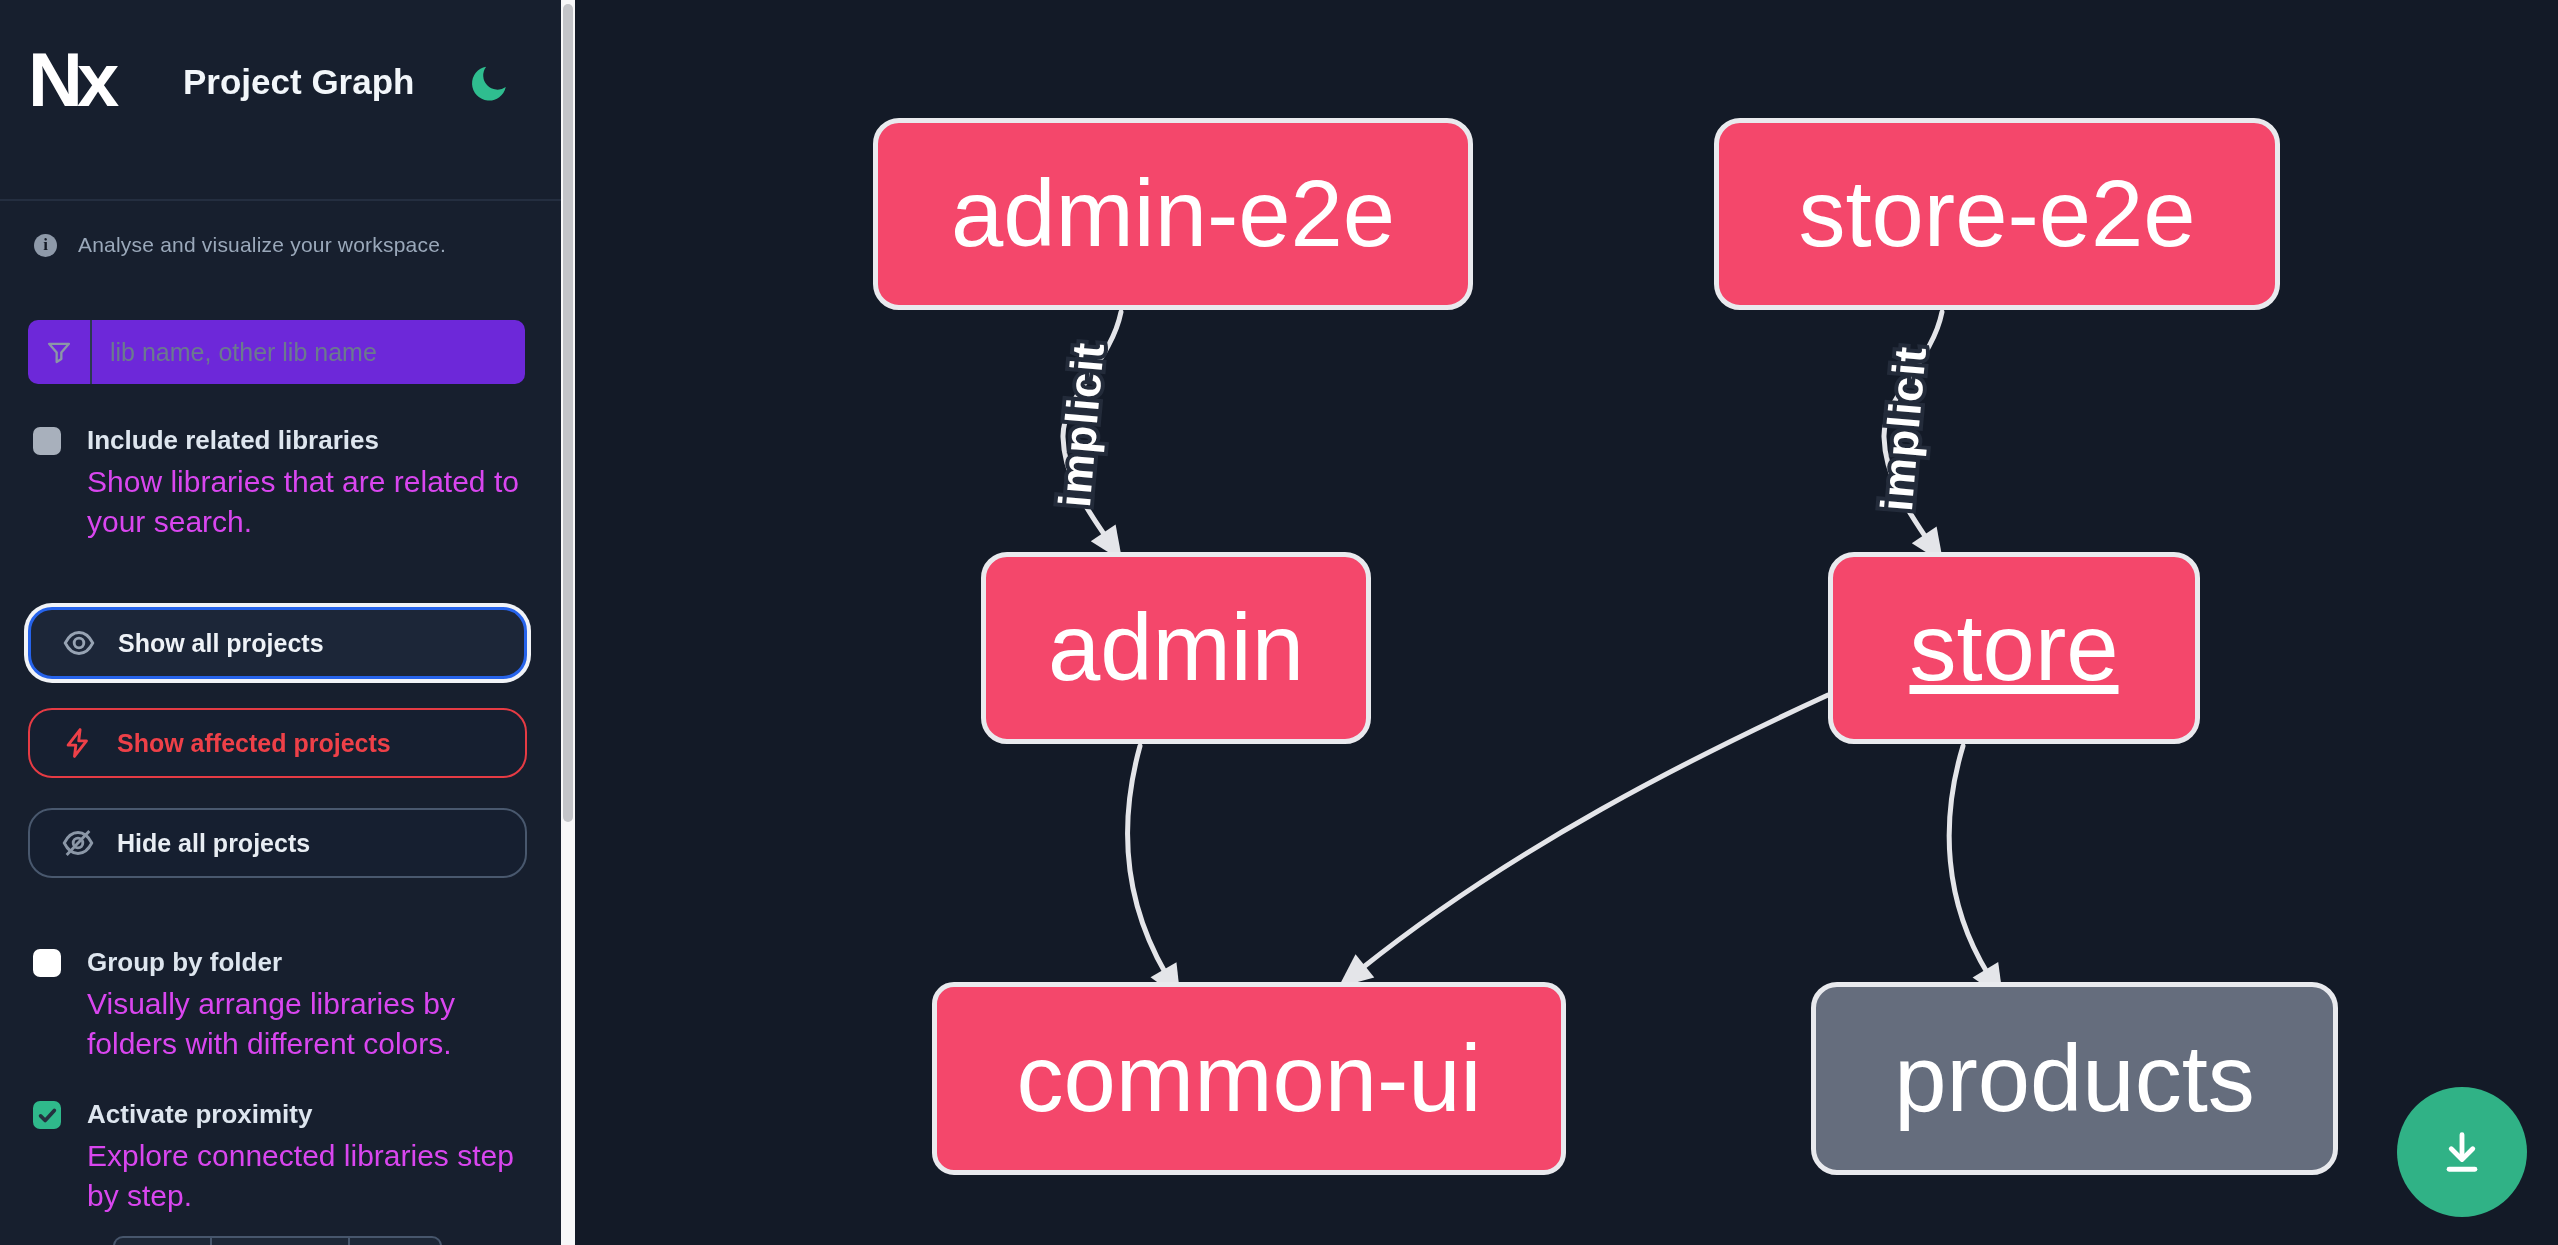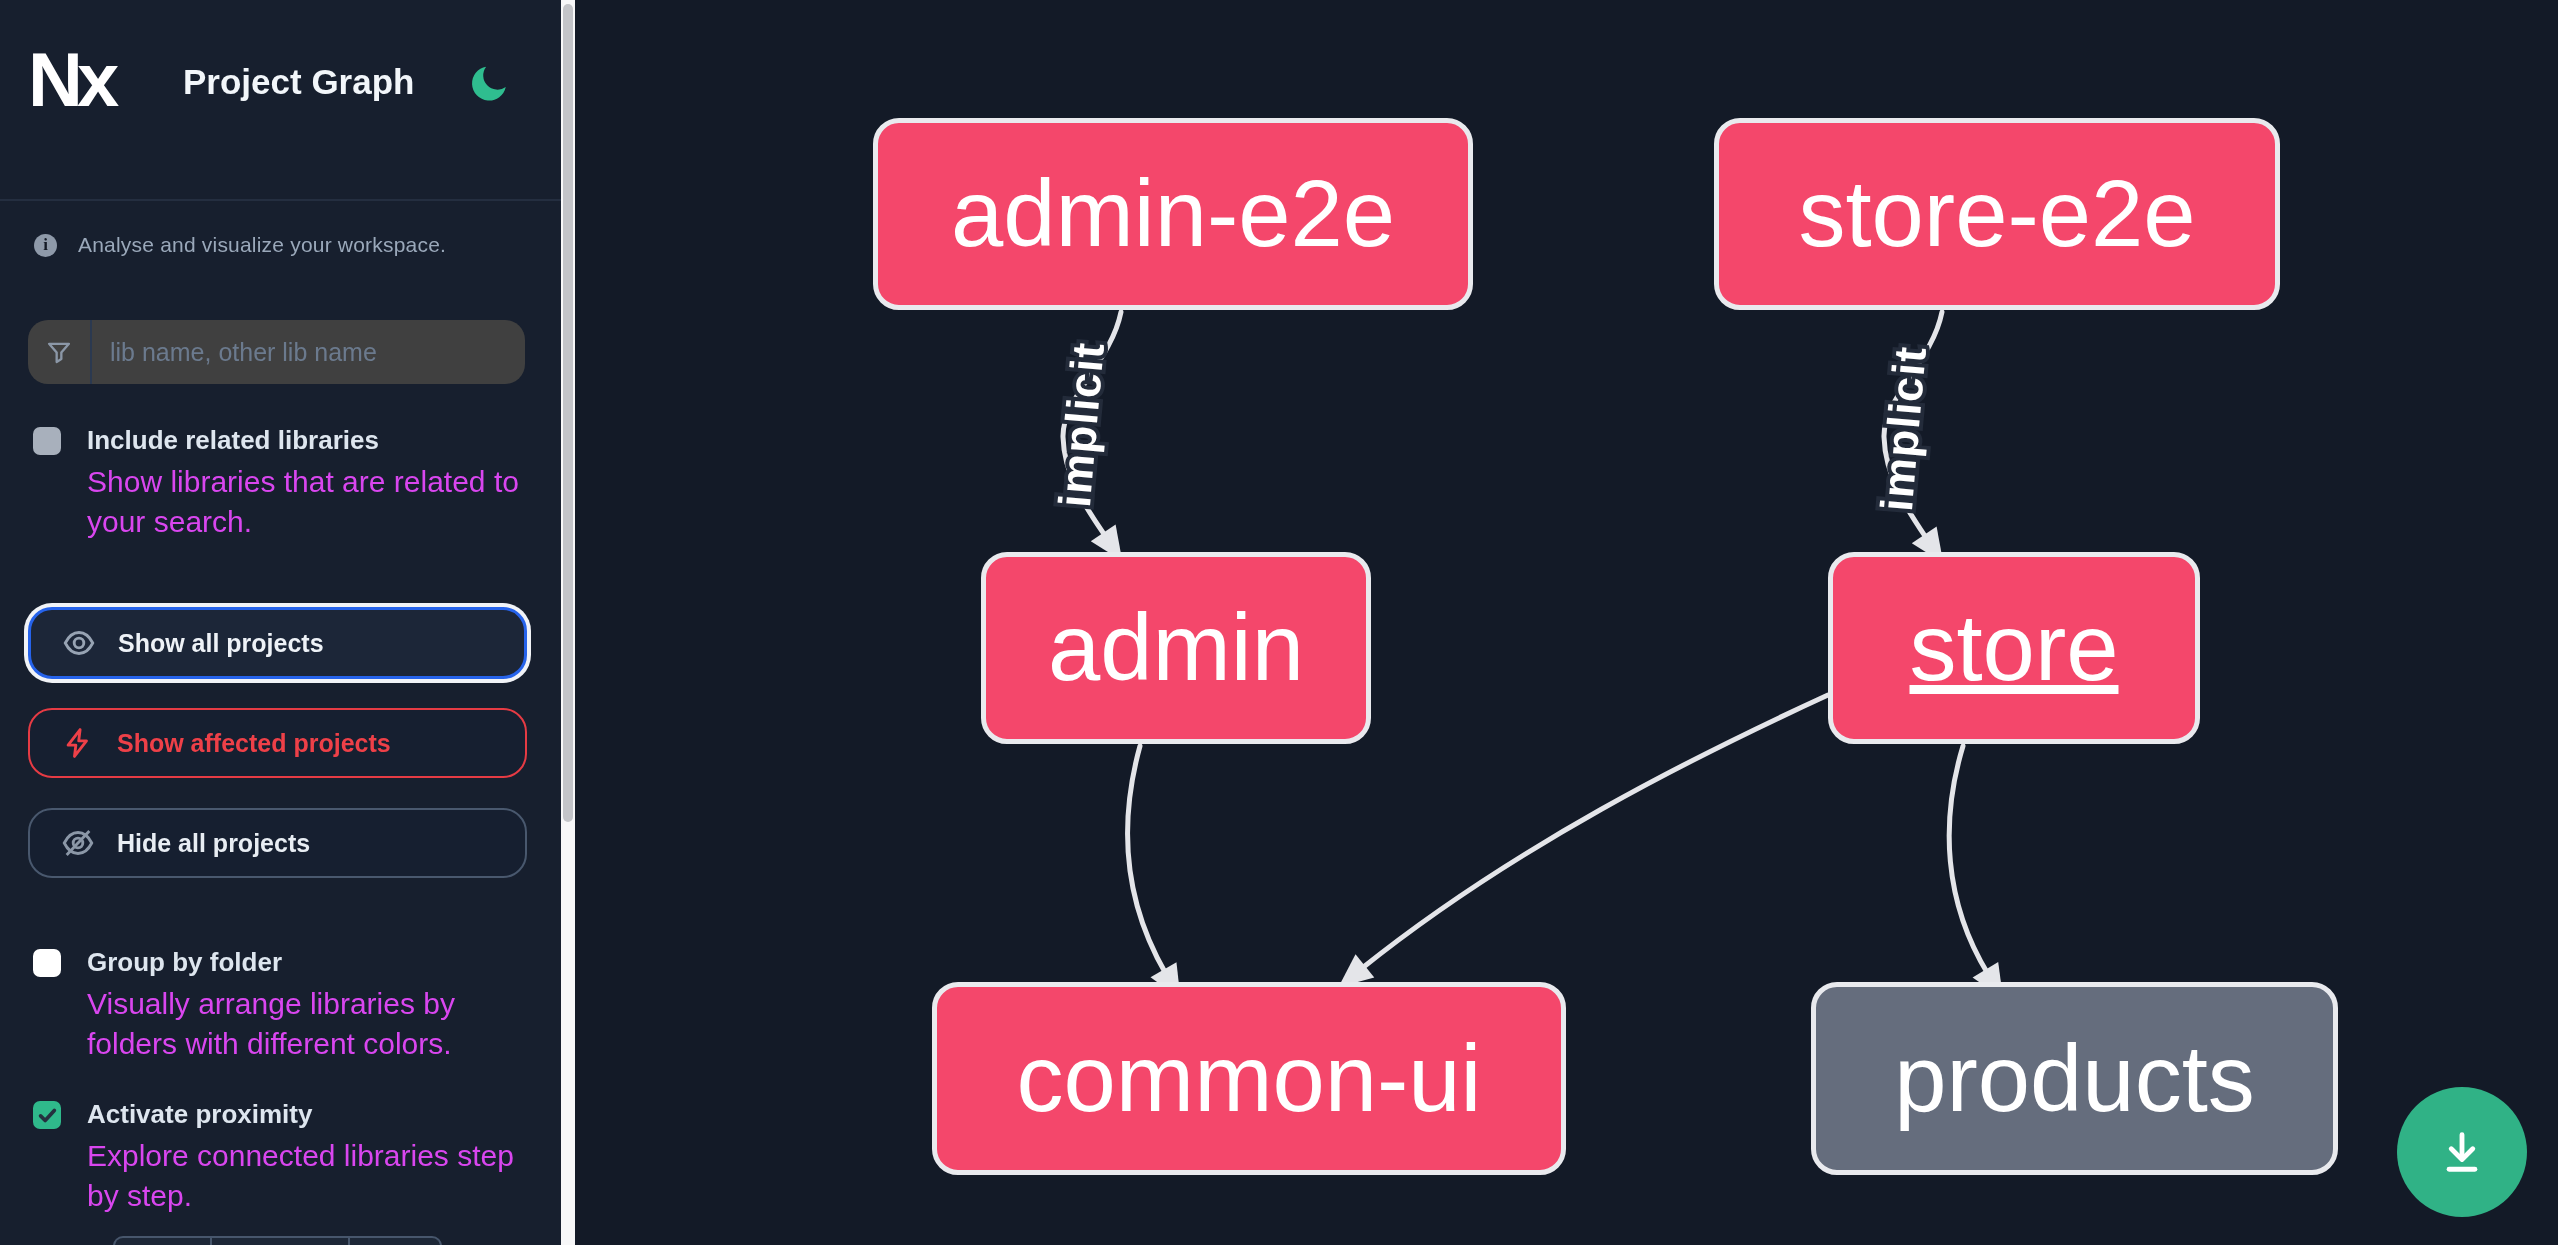--- a/index.html
+++ b/index.html
@@ -19,7 +19,7 @@
             display:flex; align-items:center; justify-content:center; font-family:"Liberation Serif", serif; }
   .tagline { font-size:21px; color:#9aa8ba; font-weight:500; letter-spacing:.2px; }
 
-  .search { position:absolute; top:320px; left:28px; width:497px; height:64px; background:#404040; border-radius:20px;
+  .search { position:absolute; top:320px; left:28px; width:497px; height:64px; background:#6d28d9; border-radius:10px;
             display:flex; align-items:center; overflow:hidden; }
   .search-iconcell { width:64px; height:100%; display:flex; align-items:center; justify-content:center; border-right:2px solid #2b3950; }
   .search input { flex:1; background:transparent; border:none; outline:none; color:#cbd5e1; font-size:25px; padding:0 18px;

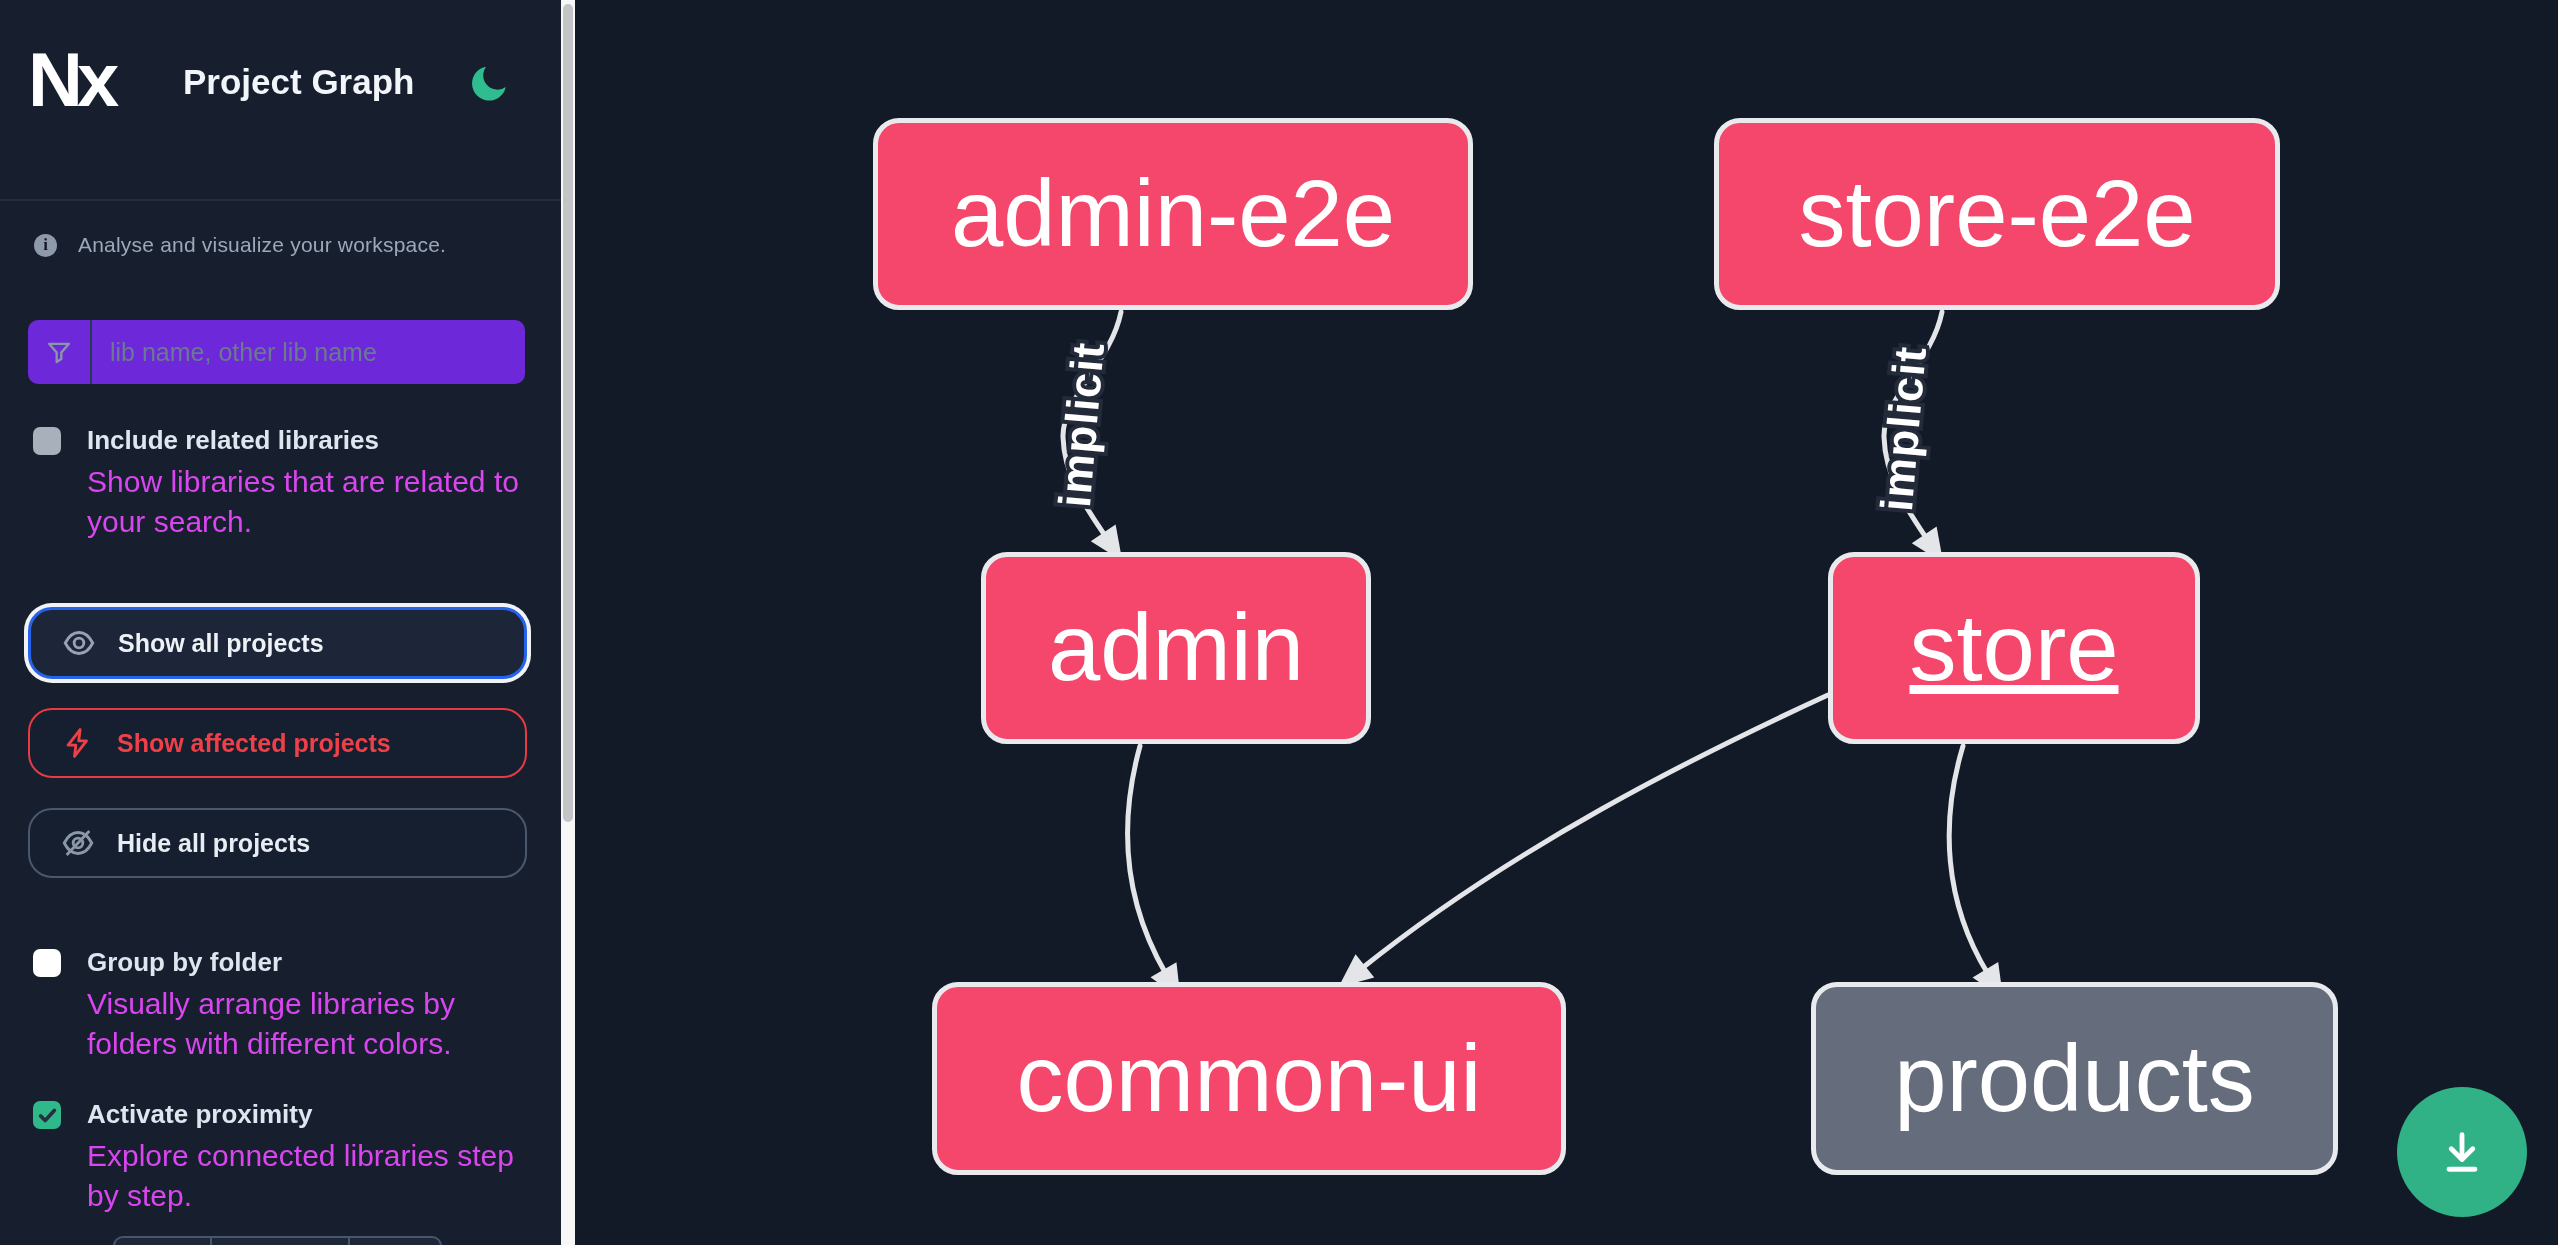--- a/index.html
+++ b/index.html
@@ -62,7 +62,7 @@
   .n-store-e2e { left:1139px; top:118px; width:566px; height:192px; }
   .n-admin     { left:406px;  top:552px; width:390px; height:192px; }
   .n-store     { left:1253px; top:552px; width:372px; height:192px;text-decoration:underline; }
-  .n-common-ui { left:357px;  top:982px; width:634px; height:193px; }
+  .n-common-ui { left:357px;  top:982px; width:634px; height:193px;border-radius:22px; }
   .n-products  { left:1236px; top:982px; width:527px; height:193px; }
 
   .fab { position:absolute; left:1822px; top:1087px; width:130px; height:130px; border-radius:50%;

